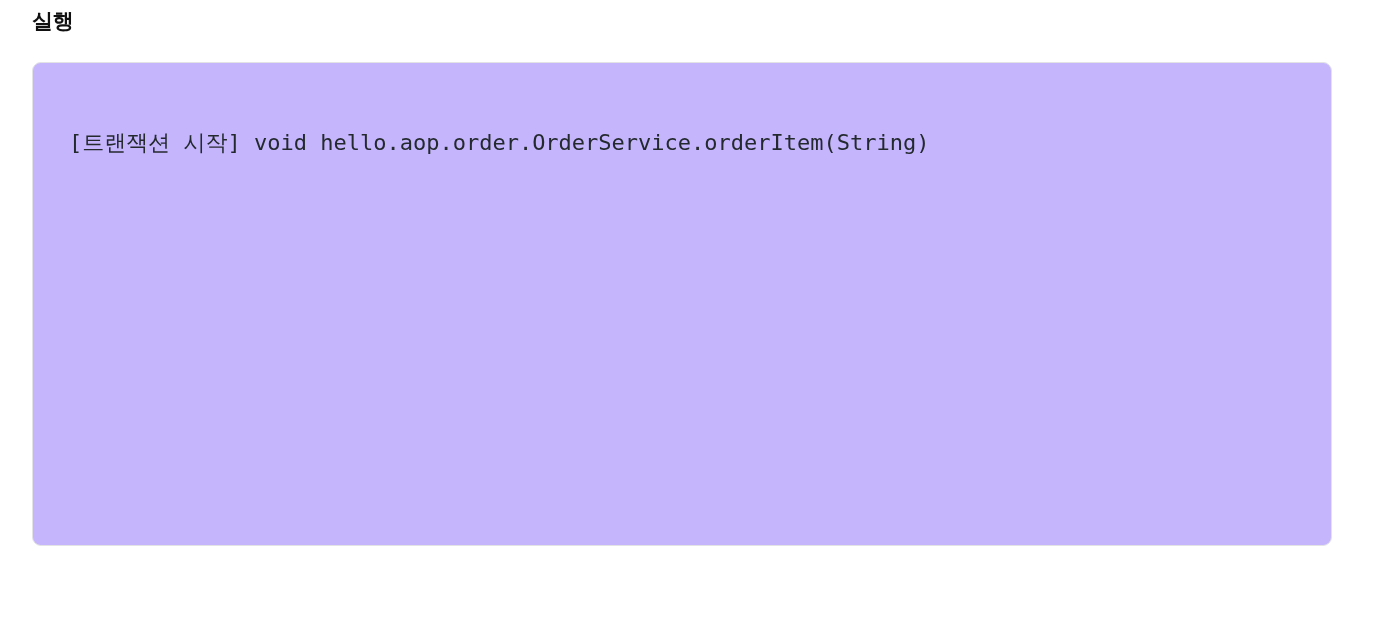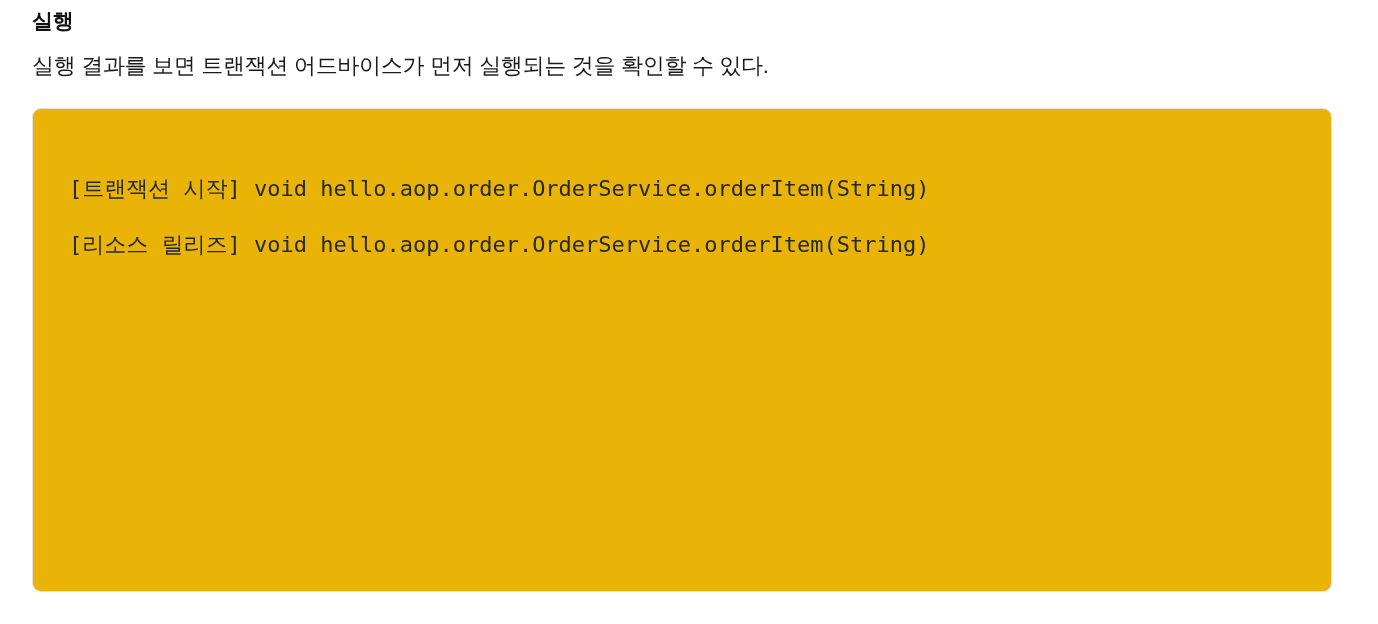--- a/index.html
+++ b/index.html
@@ -71,7 +71,6 @@
 
   <h3 class="section-heading">실행</h3>
 
-  <p class="section-paragraph">실행 결과를 보면 트랜잭션 어드바이스가 먼저 실행되는 것을 확인할 수 있다.</p>
 
   <div class="code-block">
     <div class="code-line">[트랜잭션 시작] void hello.aop.order.OrderService.orderItem(String)</div>

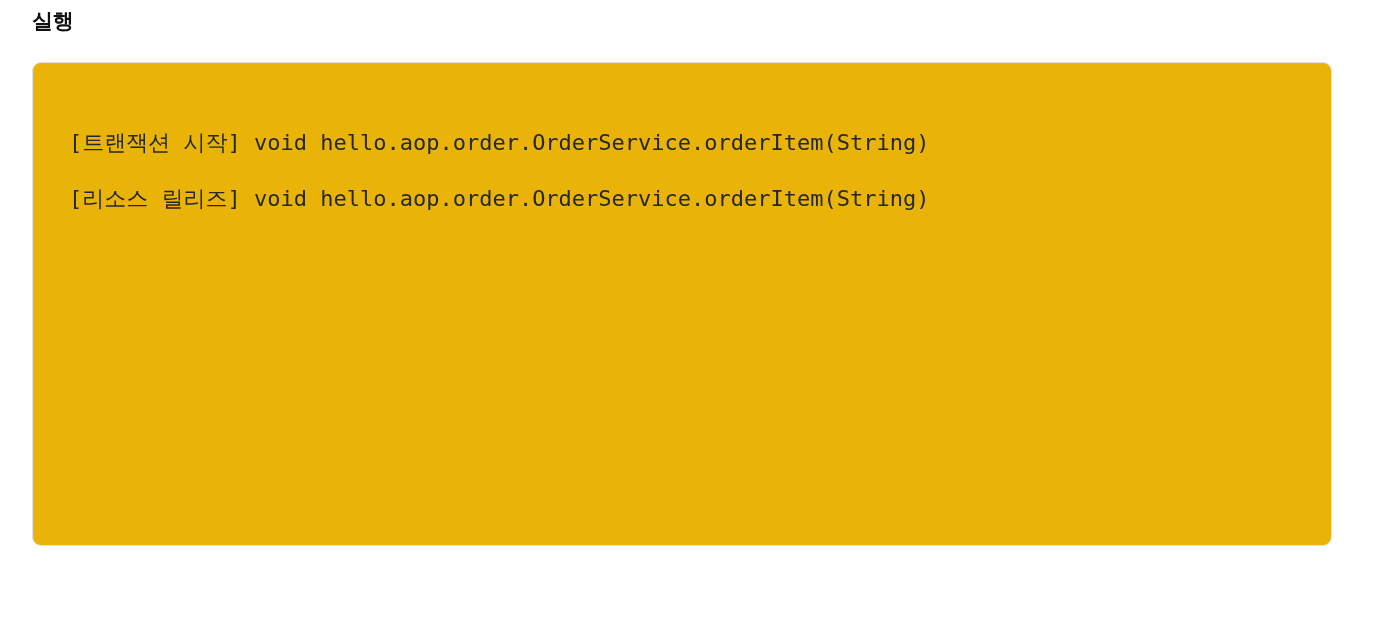--- a/index.html
+++ b/index.html
@@ -48,7 +48,7 @@
     width: 1300px;
     height: 484px;
     box-sizing: border-box;
-    background: #eab308;
+    background: #c4b5fd;
     border: 1px solid #e3e3e5;
     border-radius: 9px;
     padding: 52px 0 0 36px;

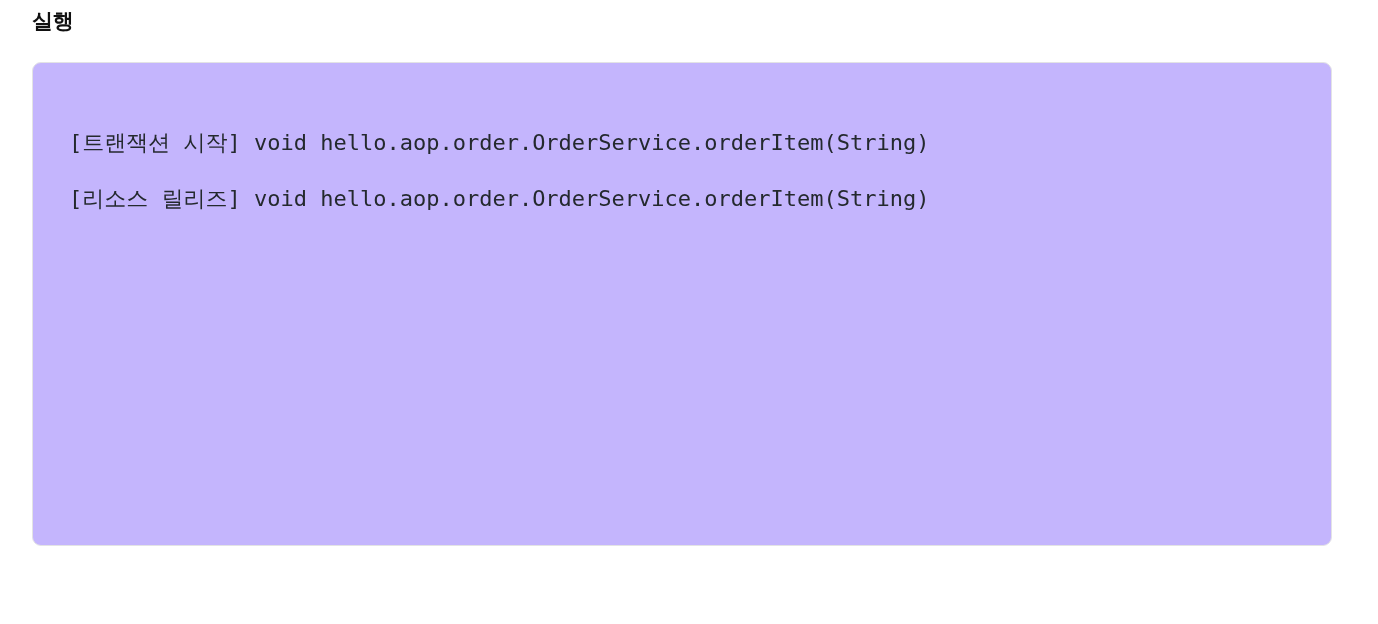--- a/index.html
+++ b/index.html
@@ -74,7 +74,6 @@
 
   <div class="code-block">
     <div class="code-line">[트랜잭션 시작] void hello.aop.order.OrderService.orderItem(String)</div>
-    <div class="code-line">[리소스 릴리즈] void hello.aop.order.OrderService.orderItem(String)</div>
   </div>
 
 </div>

